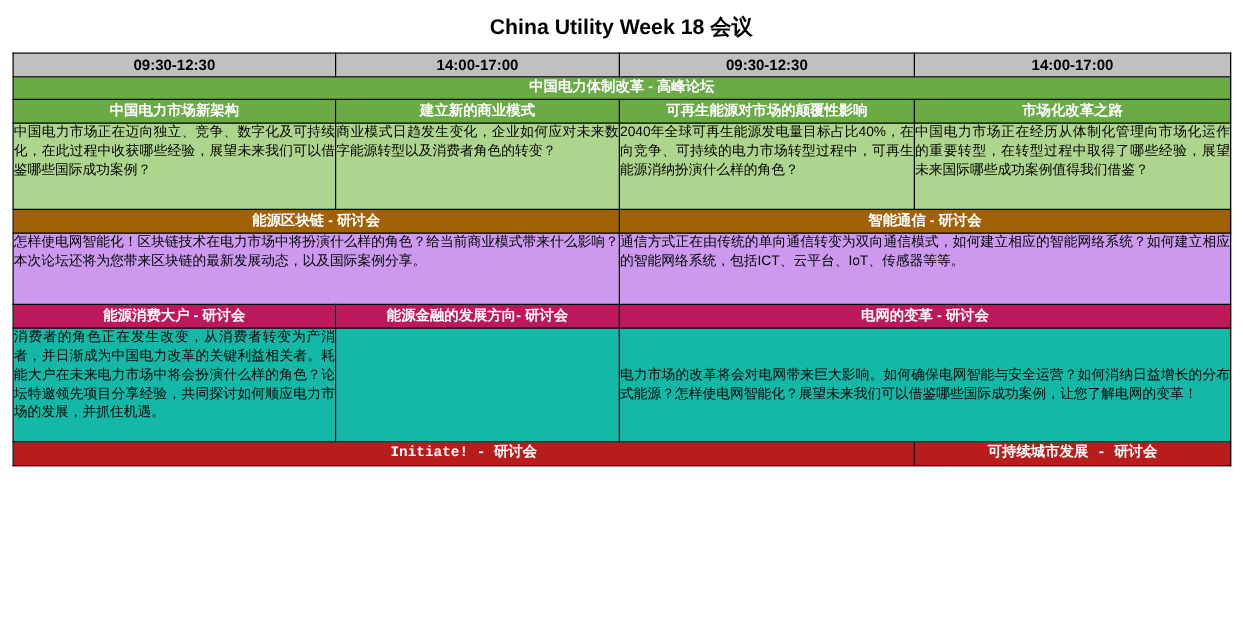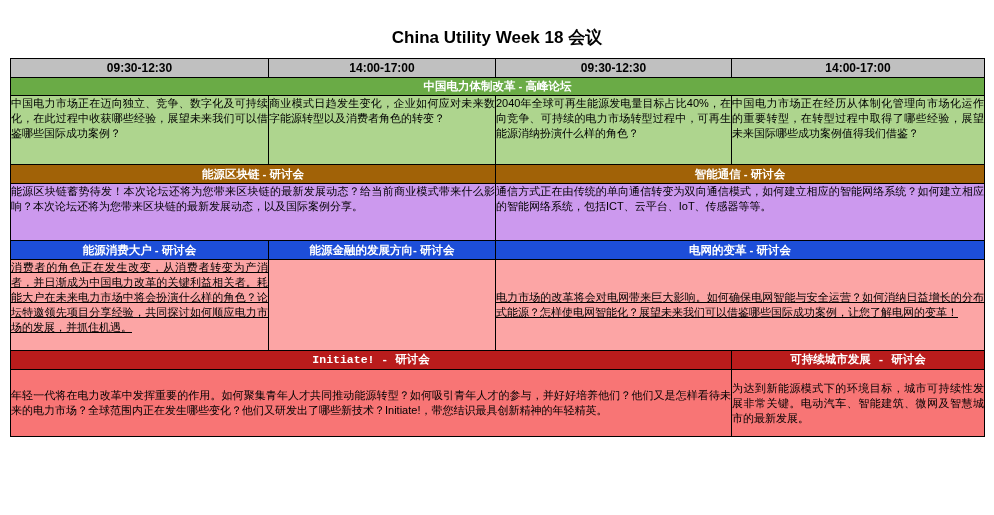--- a/index.html
+++ b/index.html
@@ -25,7 +25,7 @@
     font-size: 17px;
     font-weight: bold;
     letter-spacing: 0px;
-    padding-top: 26px;
+    padding-top: 10px;
     padding-bottom: 9px;
     color: #000000;
   }

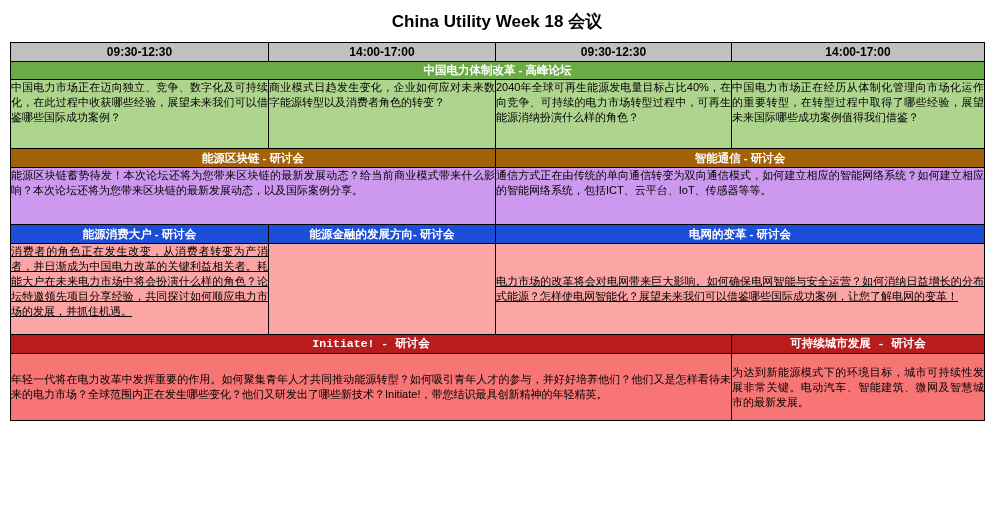--- a/index.html
+++ b/index.html
@@ -137,6 +137,12 @@
         <td class="band green-head h-green-band" colspan="4" style="text-align:center;margin-top:28px;">中国电力体制改革 - 高峰论坛</td>
       </tr>
 
+      <tr>
+        <td class="sess-head green-head">中国电力市场新架构</td>
+        <td class="sess-head green-head">建立新的商业模式</td>
+        <td class="sess-head green-head">可再生能源对市场的颠覆性影响</td>
+        <td class="sess-head green-head">市场化改革之路</td>
+      </tr>
 
       <tr>
         <td class="body-cell green-body" style="height:68px;">中国电力市场正在迈向独立、竞争、数字化及可持续化，在此过程中收获哪些经验，展望未来我们可以借鉴哪些国际成功案例？</td>

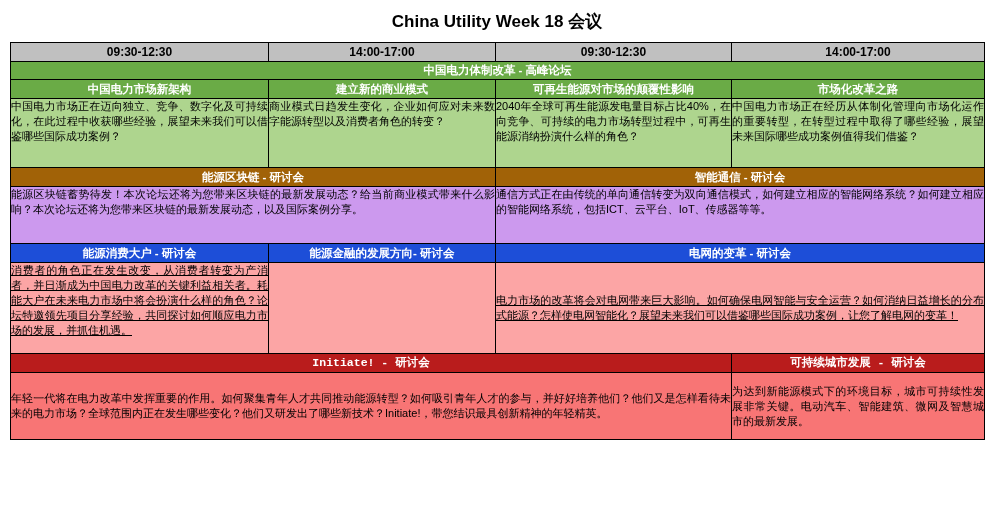--- a/index.html
+++ b/index.html
@@ -157,7 +157,7 @@
       </tr>
 
       <tr>
-        <td class="body-cell purple-body" colspan="2" style="height:56px;">能源区块链蓄势待发！本次论坛还将为您带来区块链的最新发展动态？给当前商业模式带来什么影响？本次论坛还将为您带来区块链的最新发展动态，以及国际案例分享。</td>
+        <td class="body-cell purple-body" colspan="2" style="height:56px;">怎样使电网智能化！区块链技术在电力市场中将扮演什么样的角色？给当前商业模式带来什么影响？本次论坛还将为您带来区块链的最新发展动态，以及国际案例分享。</td>
         <td class="body-cell purple-body" colspan="2">通信方式正在由传统的单向通信转变为双向通信模式，如何建立相应的智能网络系统？如何建立相应的智能网络系统，包括ICT、云平台、IoT、传感器等等。</td>
       </tr>
 

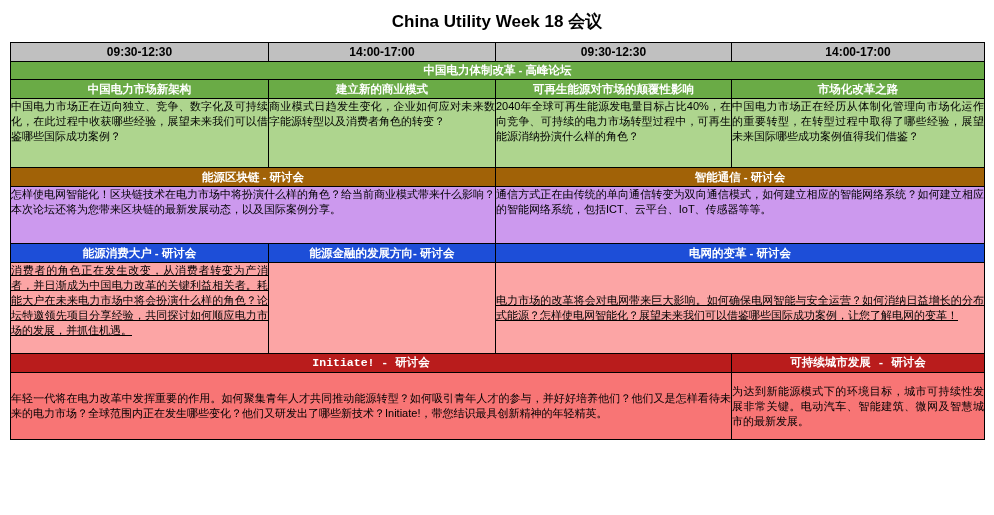--- a/index.html
+++ b/index.html
@@ -102,7 +102,7 @@
   .green-body   { background: #aed58e; }
   .purple-head  { background: #a16207; }
   .purple-body  { background: #cc99ee; }
-  .orange-head  { background: #1d4ed8; margin-left: 28px; }
+  .orange-head  { background: #be185d; margin-left: 28px; }
   .orange-body  { background: #fca5a5; text-decoration: underline; }
   .red-head     { background: #b91c1c; font-family: Liberation Mono, monospace; }
   .red-body     { background: #f87575; }

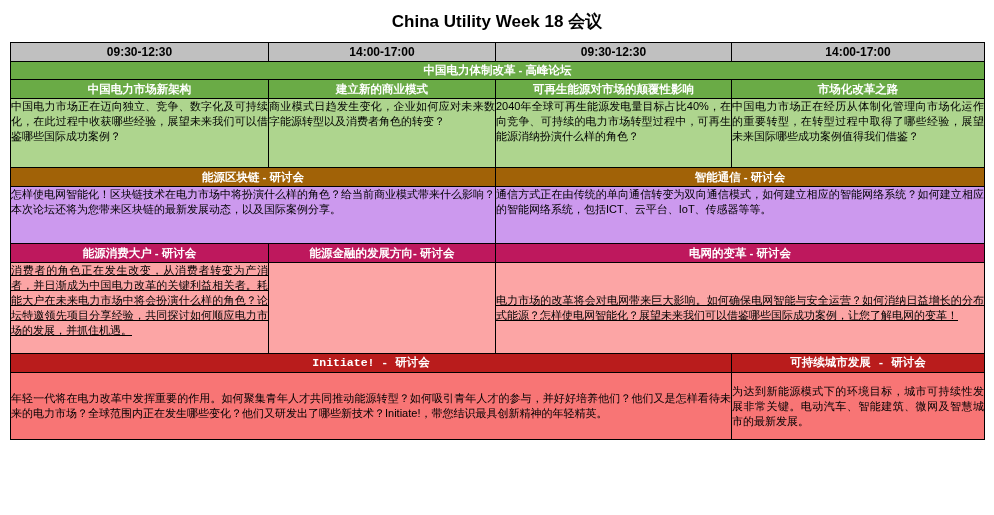--- a/index.html
+++ b/index.html
@@ -103,7 +103,7 @@
   .purple-head  { background: #a16207; }
   .purple-body  { background: #cc99ee; }
   .orange-head  { background: #be185d; margin-left: 28px; }
-  .orange-body  { background: #fca5a5; text-decoration: underline; }
+  .orange-body  { background: #14b8a6; }
   .red-head     { background: #b91c1c; font-family: Liberation Mono, monospace; }
   .red-body     { background: #f87575; }
 

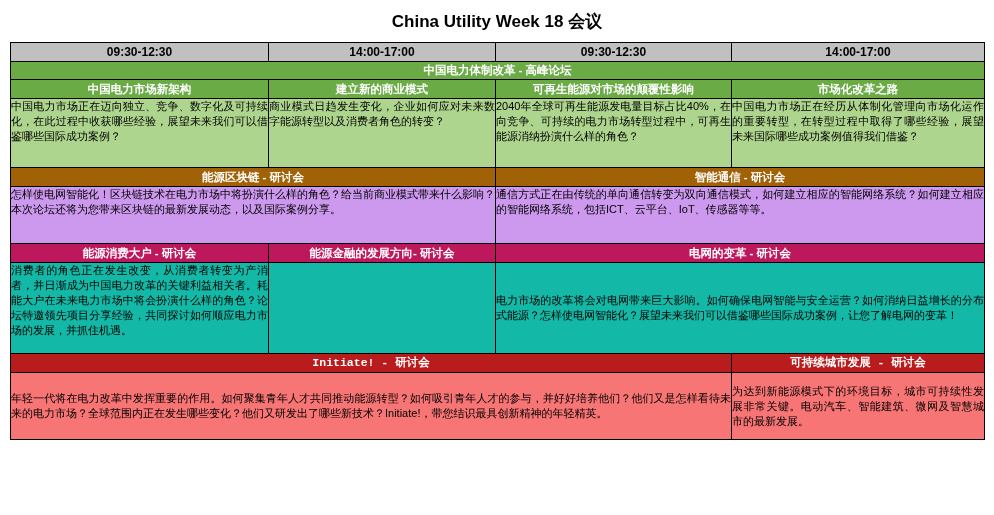--- a/index.html
+++ b/index.html
@@ -178,10 +178,6 @@
         <td class="sess-head red-head">可持续城市发展 - 研讨会</td>
       </tr>
 
-      <tr>
-        <td class="body-cell red-body" colspan="3" style="height:66px;vertical-align:middle;">年轻一代将在电力改革中发挥重要的作用。如何聚集青年人才共同推动能源转型？如何吸引青年人才的参与，并好好培养他们？他们又是怎样看待未来的电力市场？全球范围内正在发生哪些变化？他们又研发出了哪些新技术？Initiate!，带您结识最具创新精神的年轻精英。</td>
-        <td class="body-cell red-body" style="vertical-align:middle;">为达到新能源模式下的环境目标，城市可持续性发展非常关键。电动汽车、智能建筑、微网及智慧城市的最新发展。</td>
-      </tr>
 
     </tbody>
   </table>

